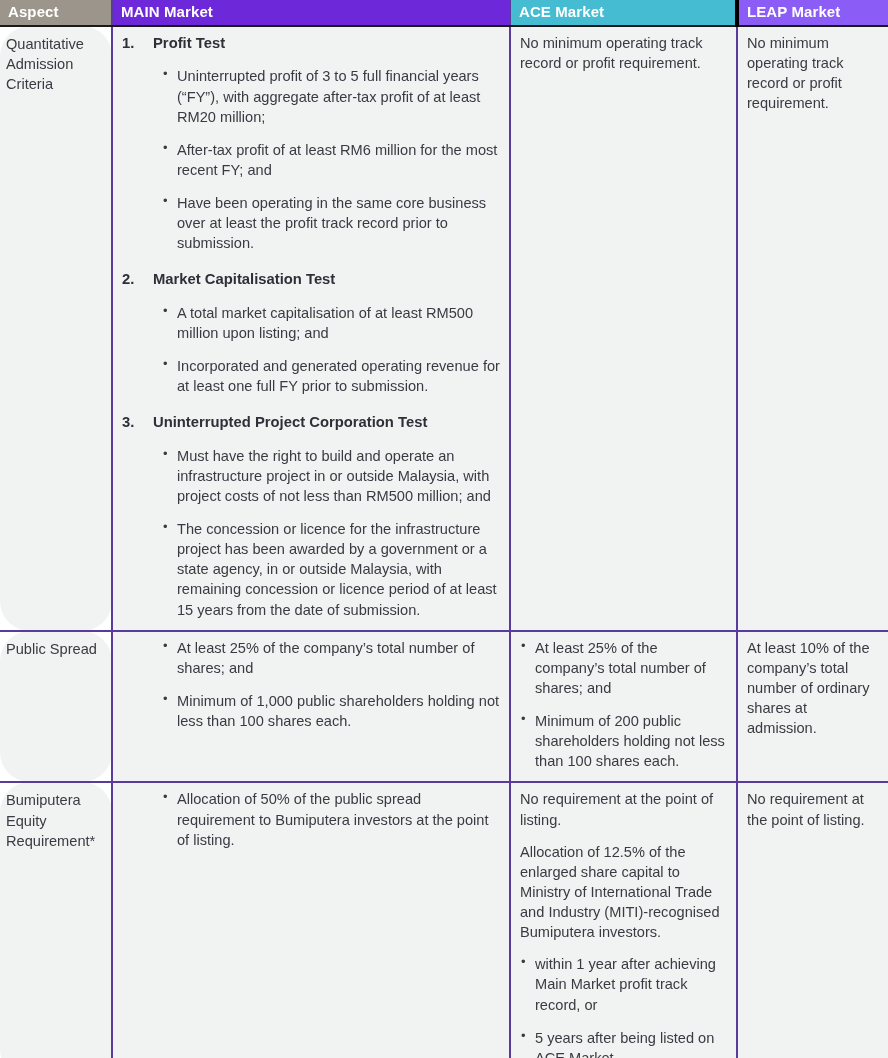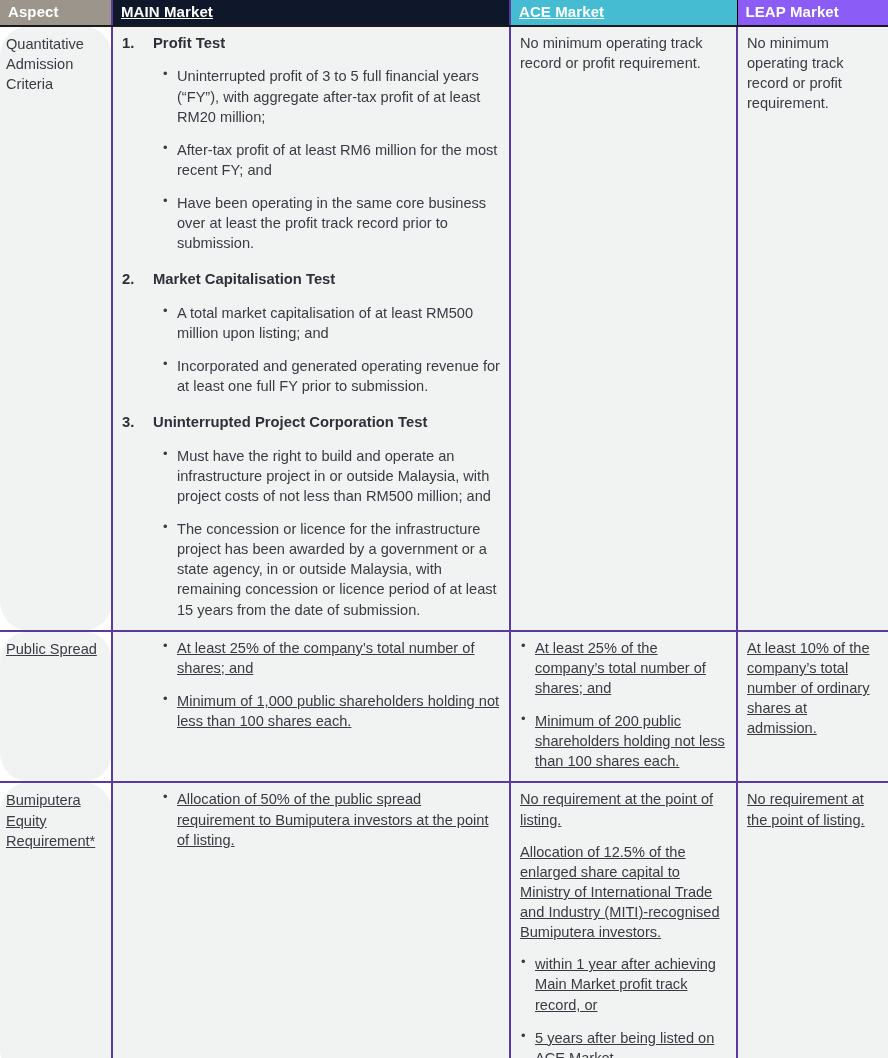--- a/index.html
+++ b/index.html
@@ -37,7 +37,7 @@
     border-bottom: 2px solid #1a1a1a;
   }
   th.h-aspect { background: #9c958c; border-right: 2px solid #5b3a9e; }
-  th.h-main   { background: #0f172a; border-right: 2px solid #5b3a9e; text-decoration: underline; }
+  th.h-main   { background: #6d28d9; border-right: 2px solid #5b3a9e; }
   th.h-ace    { background: #45bcd2; border-right: 1px solid #000000; text-decoration: underline; }
   th.h-leap   { background: #8b5cf6; }
 

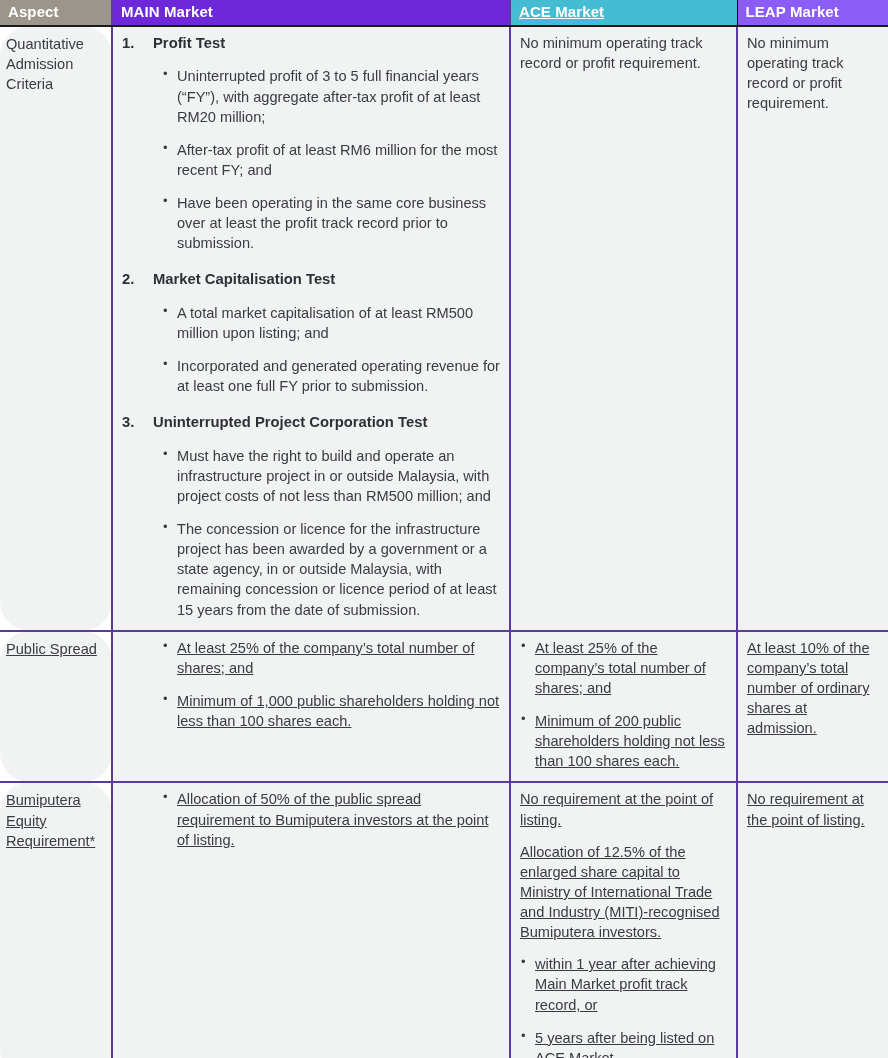--- a/index.html
+++ b/index.html
@@ -38,7 +38,7 @@
   }
   th.h-aspect { background: #9c958c; border-right: 2px solid #5b3a9e; }
   th.h-main   { background: #6d28d9; border-right: 2px solid #5b3a9e; }
-  th.h-ace    { background: #45bcd2; border-right: 1px solid #000000; text-decoration: underline; }
+  th.h-ace    { background: #45bcd2; border-right: 4px solid #000000; }
   th.h-leap   { background: #8b5cf6; }
 
   

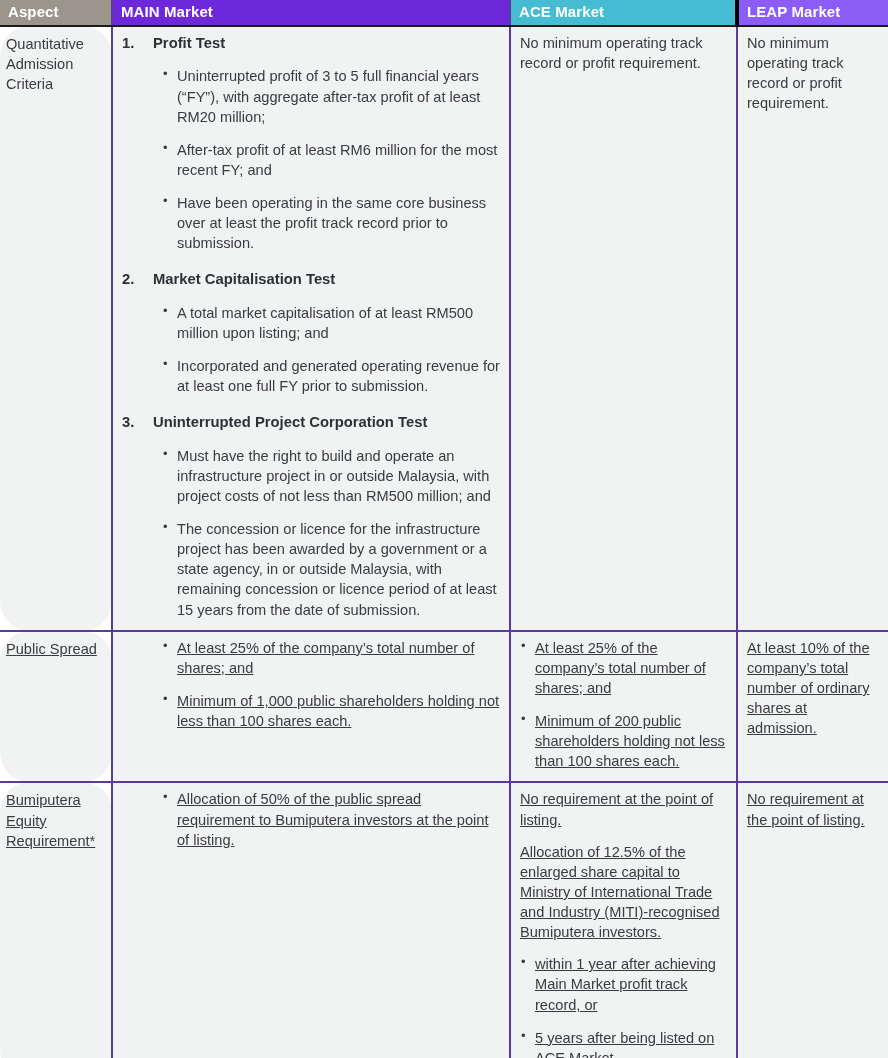--- a/index.html
+++ b/index.html
@@ -56,7 +56,7 @@
   td.c-ace    { border-right: 2px solid #5b3a9e; }
   td.c-leap   { }
 
-  tr.row-sep > td { border-top: 2px solid #5b3a9e; text-decoration: underline; }
+  tr.row-sep > td { border-top: 2px solid #5b3a9e; }
 
   
   col.w-aspect { width: 112px; }

